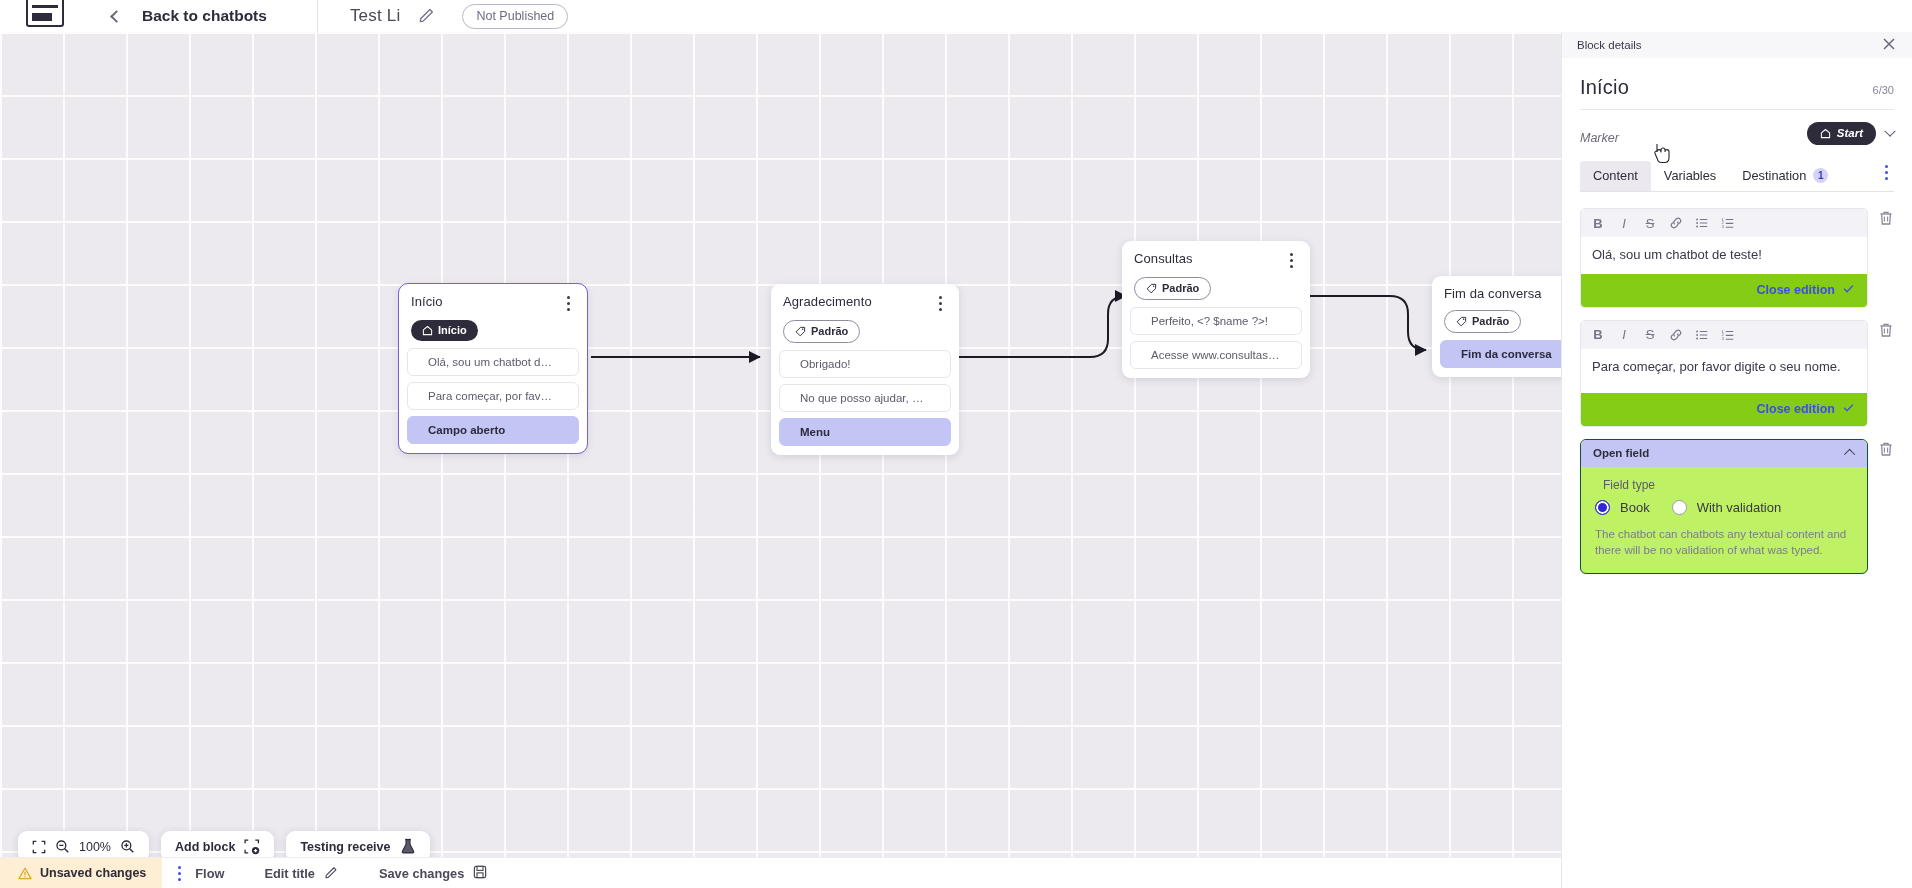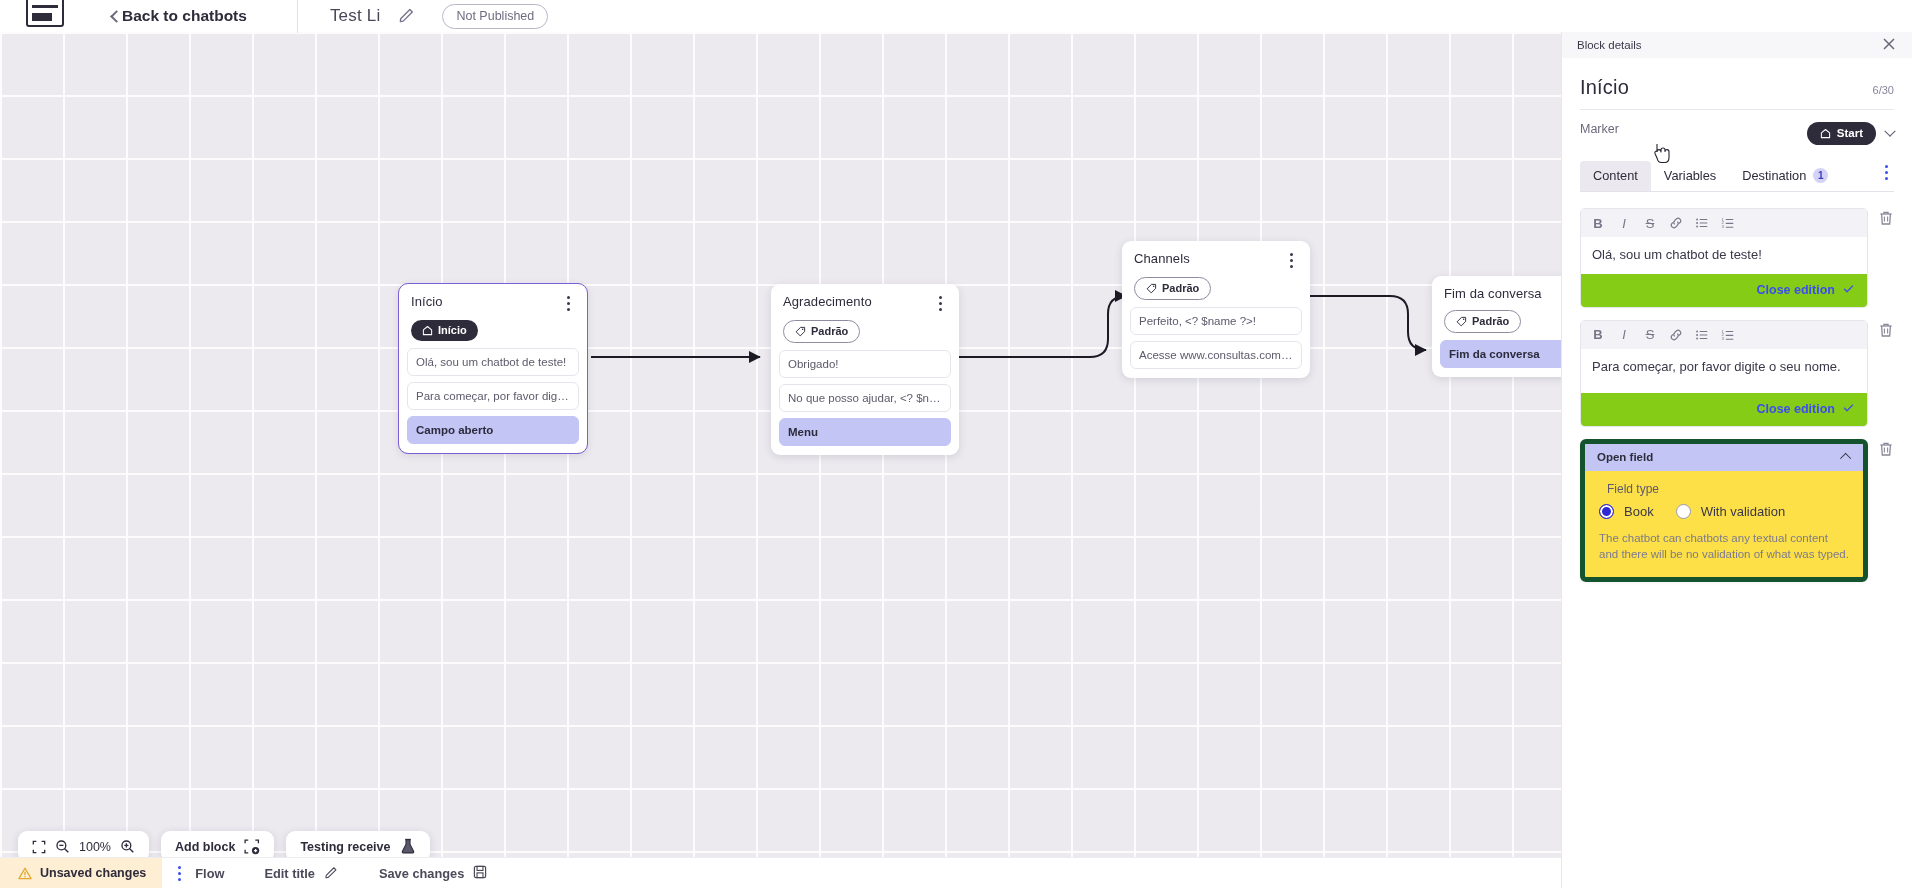--- a/index.html
+++ b/index.html
@@ -32,7 +32,7 @@
     height: 8px; background: #2e2b3b;
   }
   .back-link {
-    display: flex; align-items: center; gap: 1px;
+    display: flex; align-items: center; gap: 21px;
     margin-left: 48px; cursor: pointer;
   }
   .chev-left {

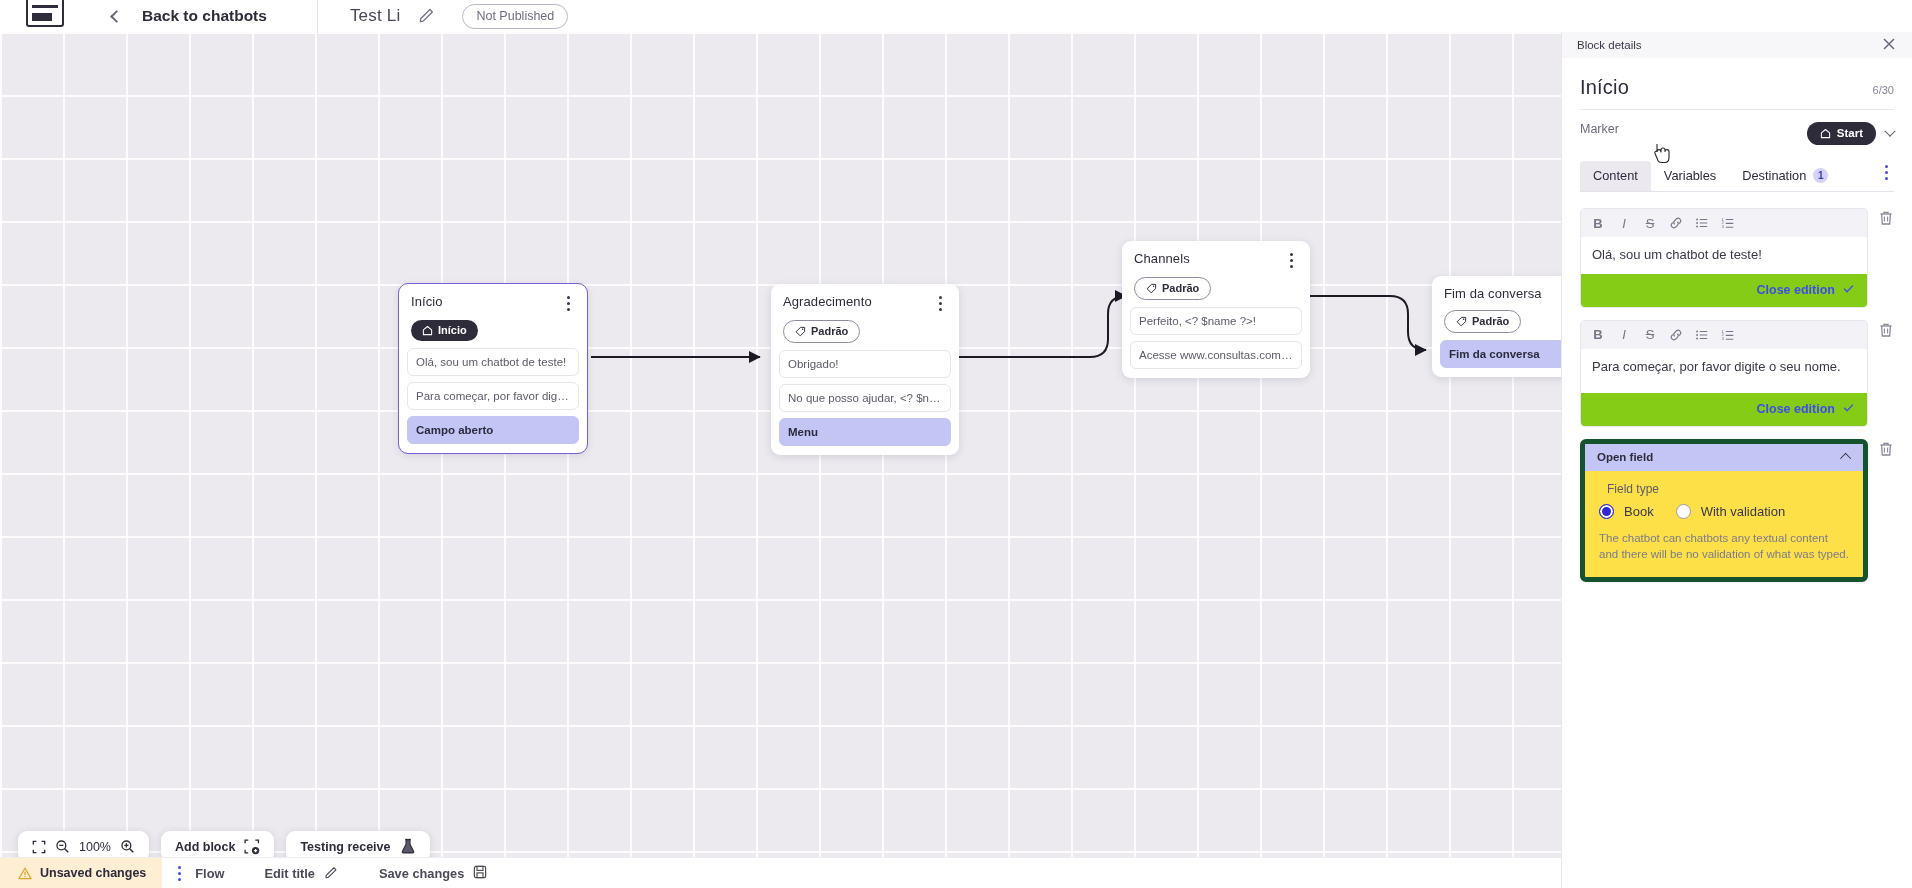--- a/index.html
+++ b/index.html
@@ -155,8 +155,9 @@
   .p-count { font-size: 11px; color: #87849a; }
   .p-divider { height: 1px; background: #e9e7ee; }
   .marker-row {
-    display: flex; align-items: flex-start; justify-content: space-between;
+    display: flex; align-items: flex-end; justify-content: space-between;
     padding: 12px 0 10px;
+    font-style: italic;
   }
   .marker-lbl { font-size: 12.5px; color: #6d6a7d; }
   .marker-right { display: flex; align-items: center; gap: 10px; }

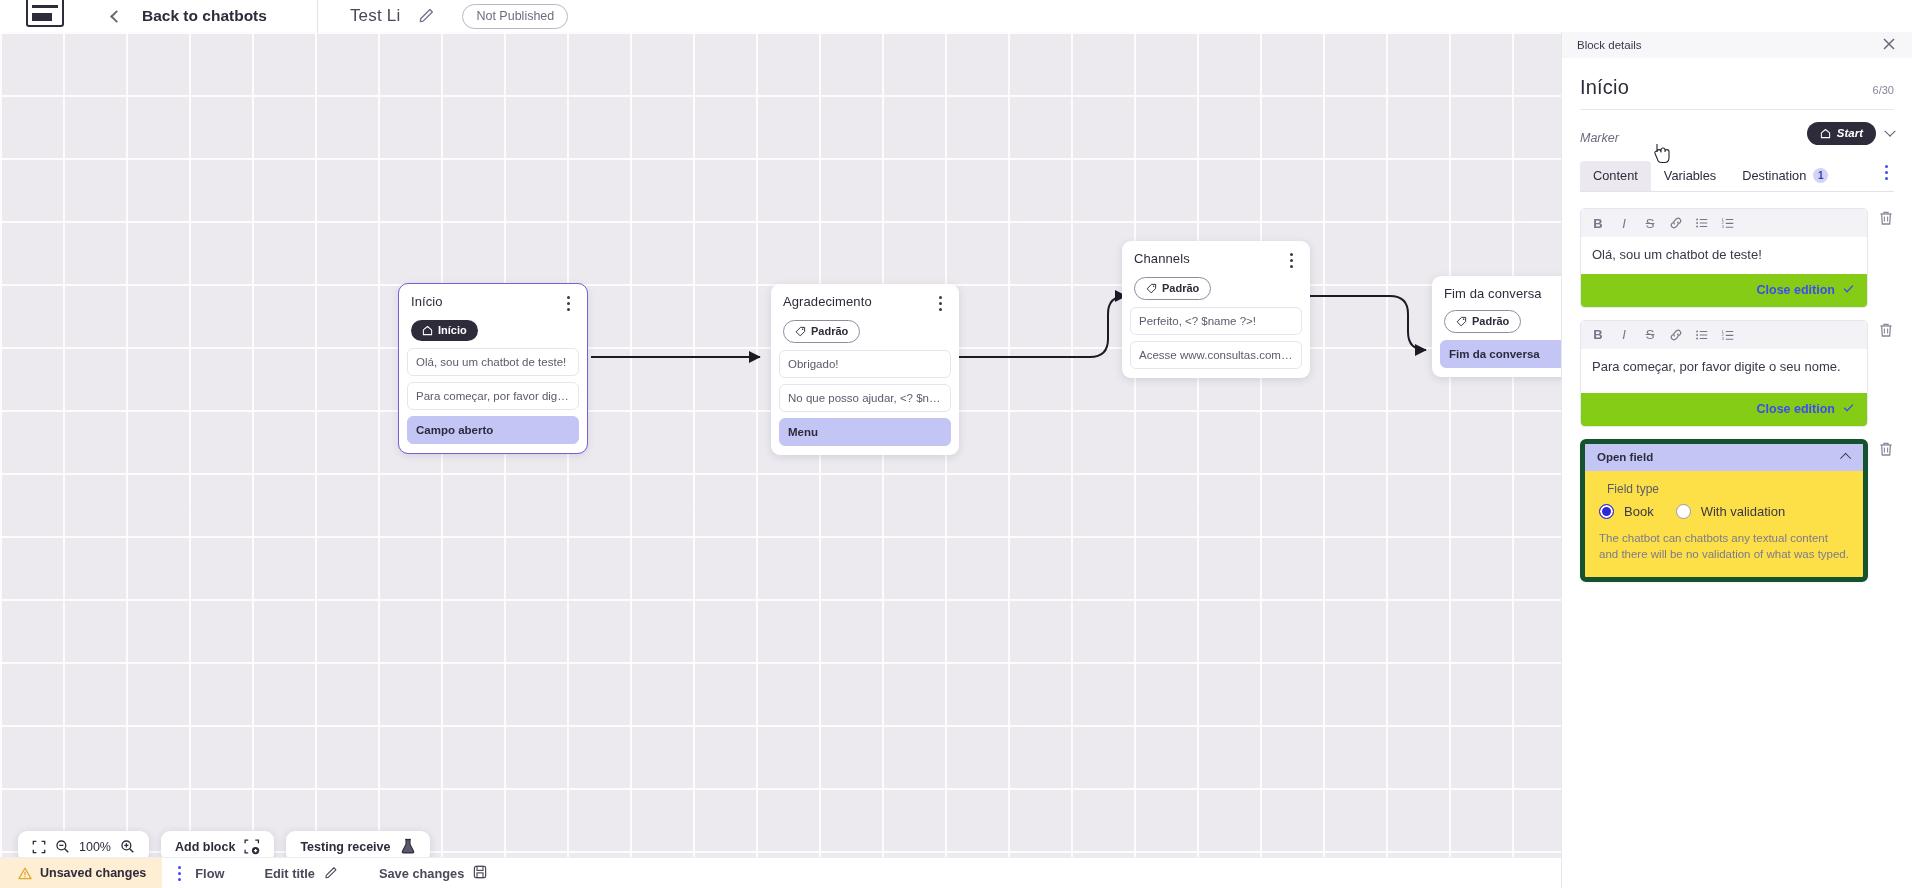--- a/index.html
+++ b/index.html
@@ -334,7 +334,7 @@
 
   <div class="block" style="left:1122px; top:241px;">
     <div class="block-head">
-      <div class="block-title">Channels</div>
+      <div class="block-title">Consultas</div>
       <div class="kebab">
           <i></i>
           <i></i>

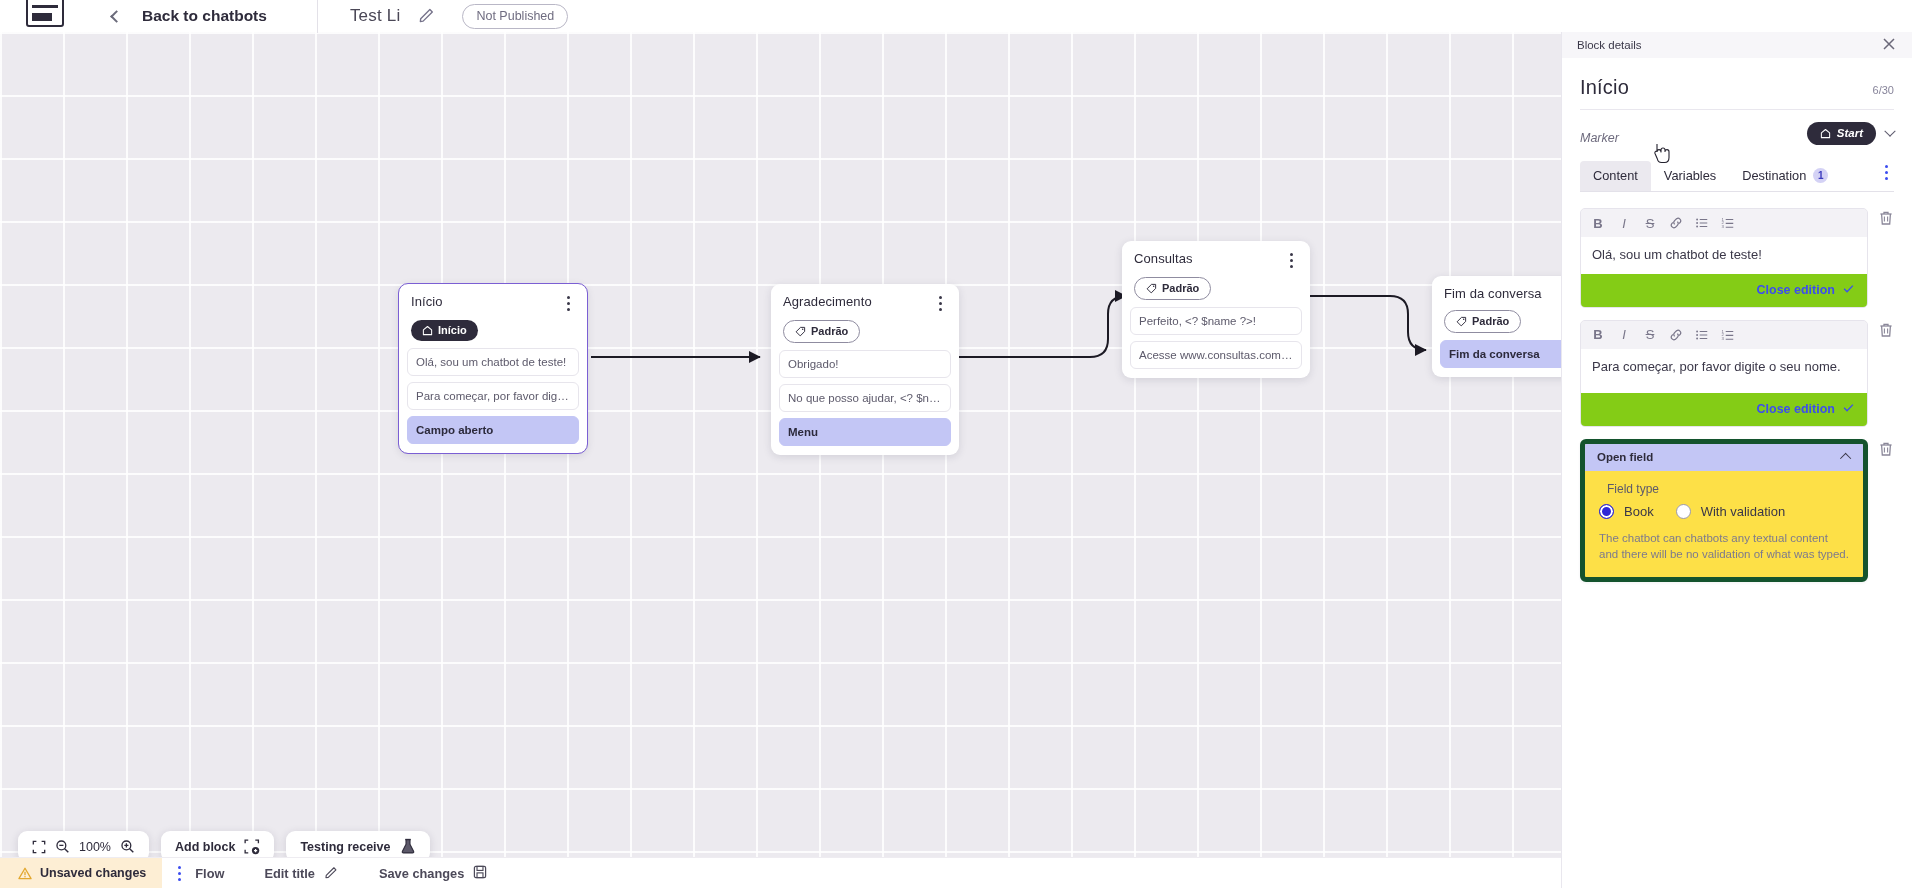--- a/index.html
+++ b/index.html
@@ -96,7 +96,7 @@
   .block-rows { padding: 7px 8px 9px; display: flex; flex-direction: column; gap: 6px; }
   .brow {
     background: #fff; border: 1px solid #e7e5ec; border-radius: 6px;
-    font-size: 11.5px; color: #5d5a6b; padding: 7px 8px;
+    font-size: 11.5px; color: #5d5a6b; padding: 7px 20px;
     white-space: nowrap; overflow: hidden; text-overflow: ellipsis;
   }
   .brow.hl {

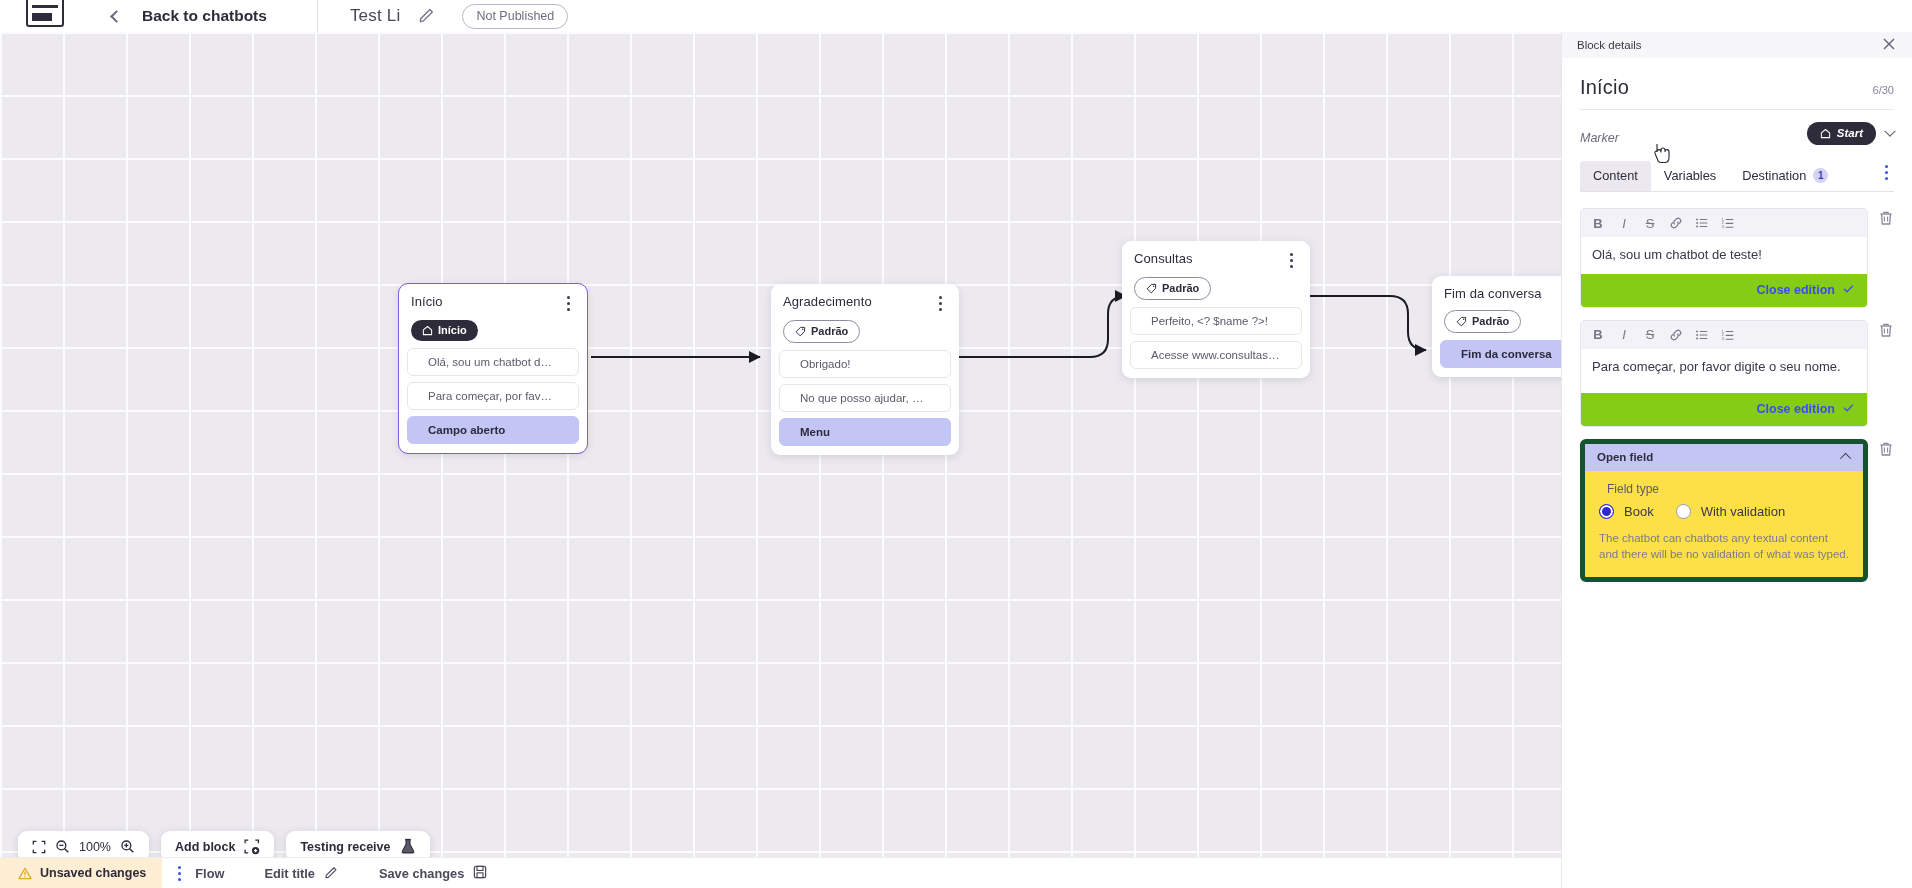--- a/index.html
+++ b/index.html
@@ -217,8 +217,8 @@
   .trash { padding-top: 2px; cursor: pointer; flex: none; }
 
   .openfield {
-    background: #fde047; border-radius: 6px; overflow: hidden;
-    border: 5px solid #14532d; flex: 1;
+    background: #bef264; border-radius: 6px; overflow: hidden;
+    border: 1px solid #14532d; flex: 1;
     box-shadow: 0 1px 3px rgba(40,35,70,.06);
   }
   .of-head {

